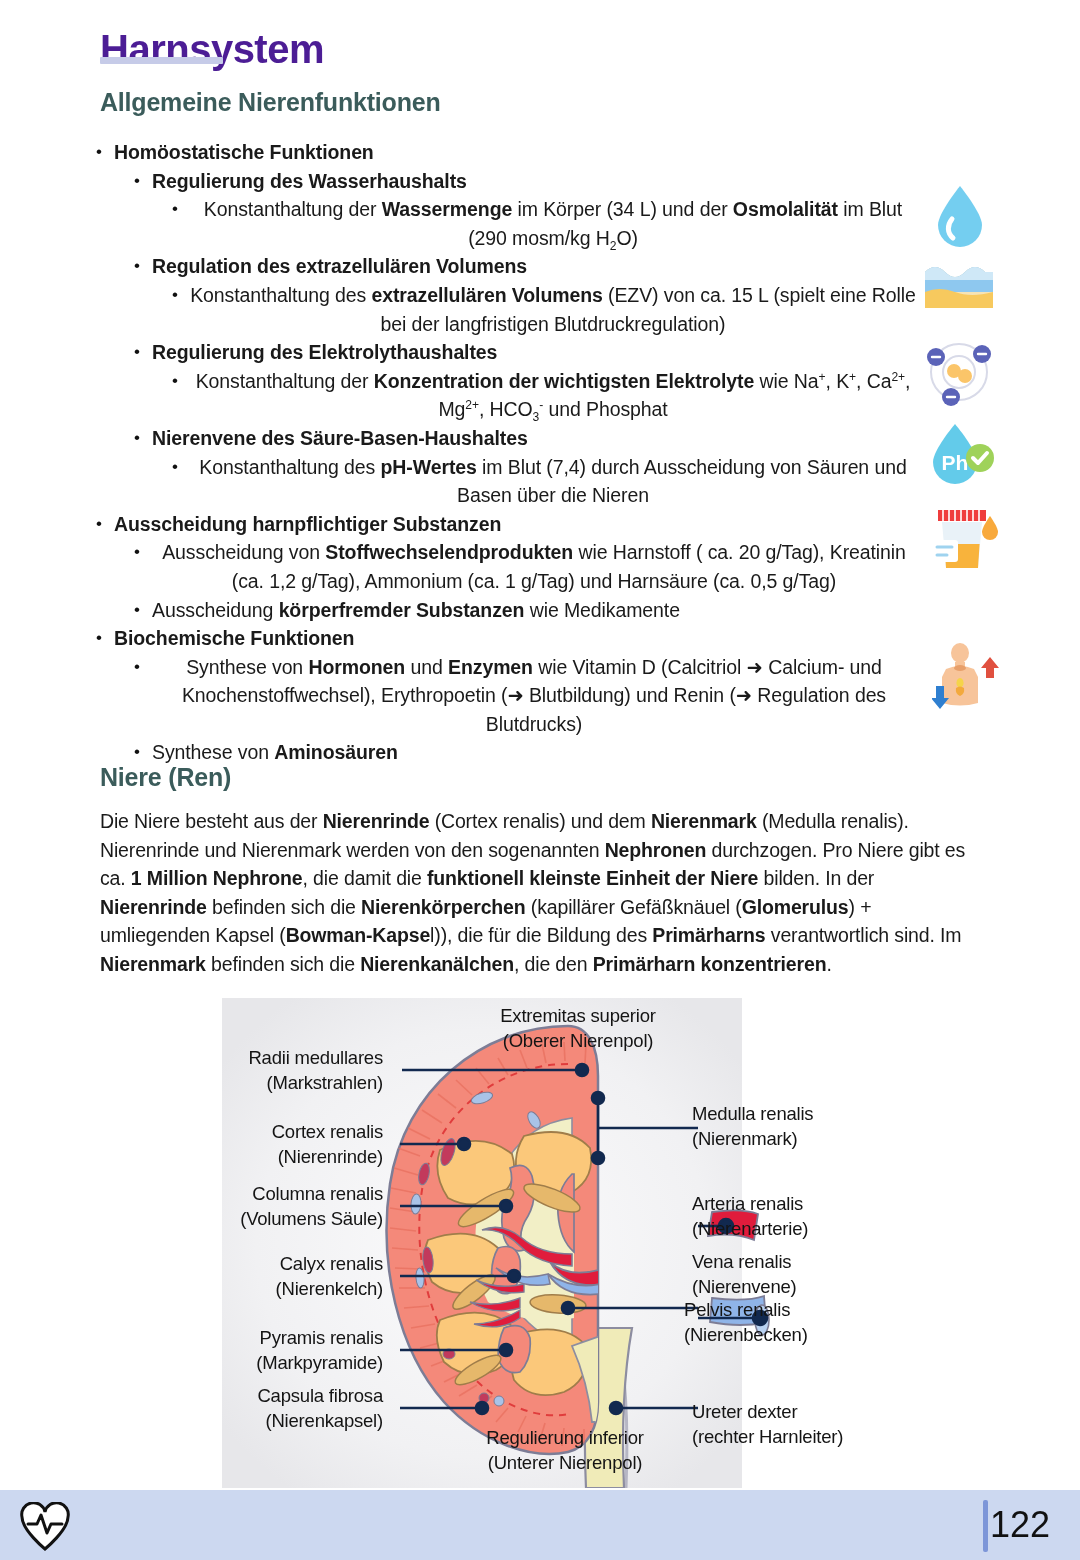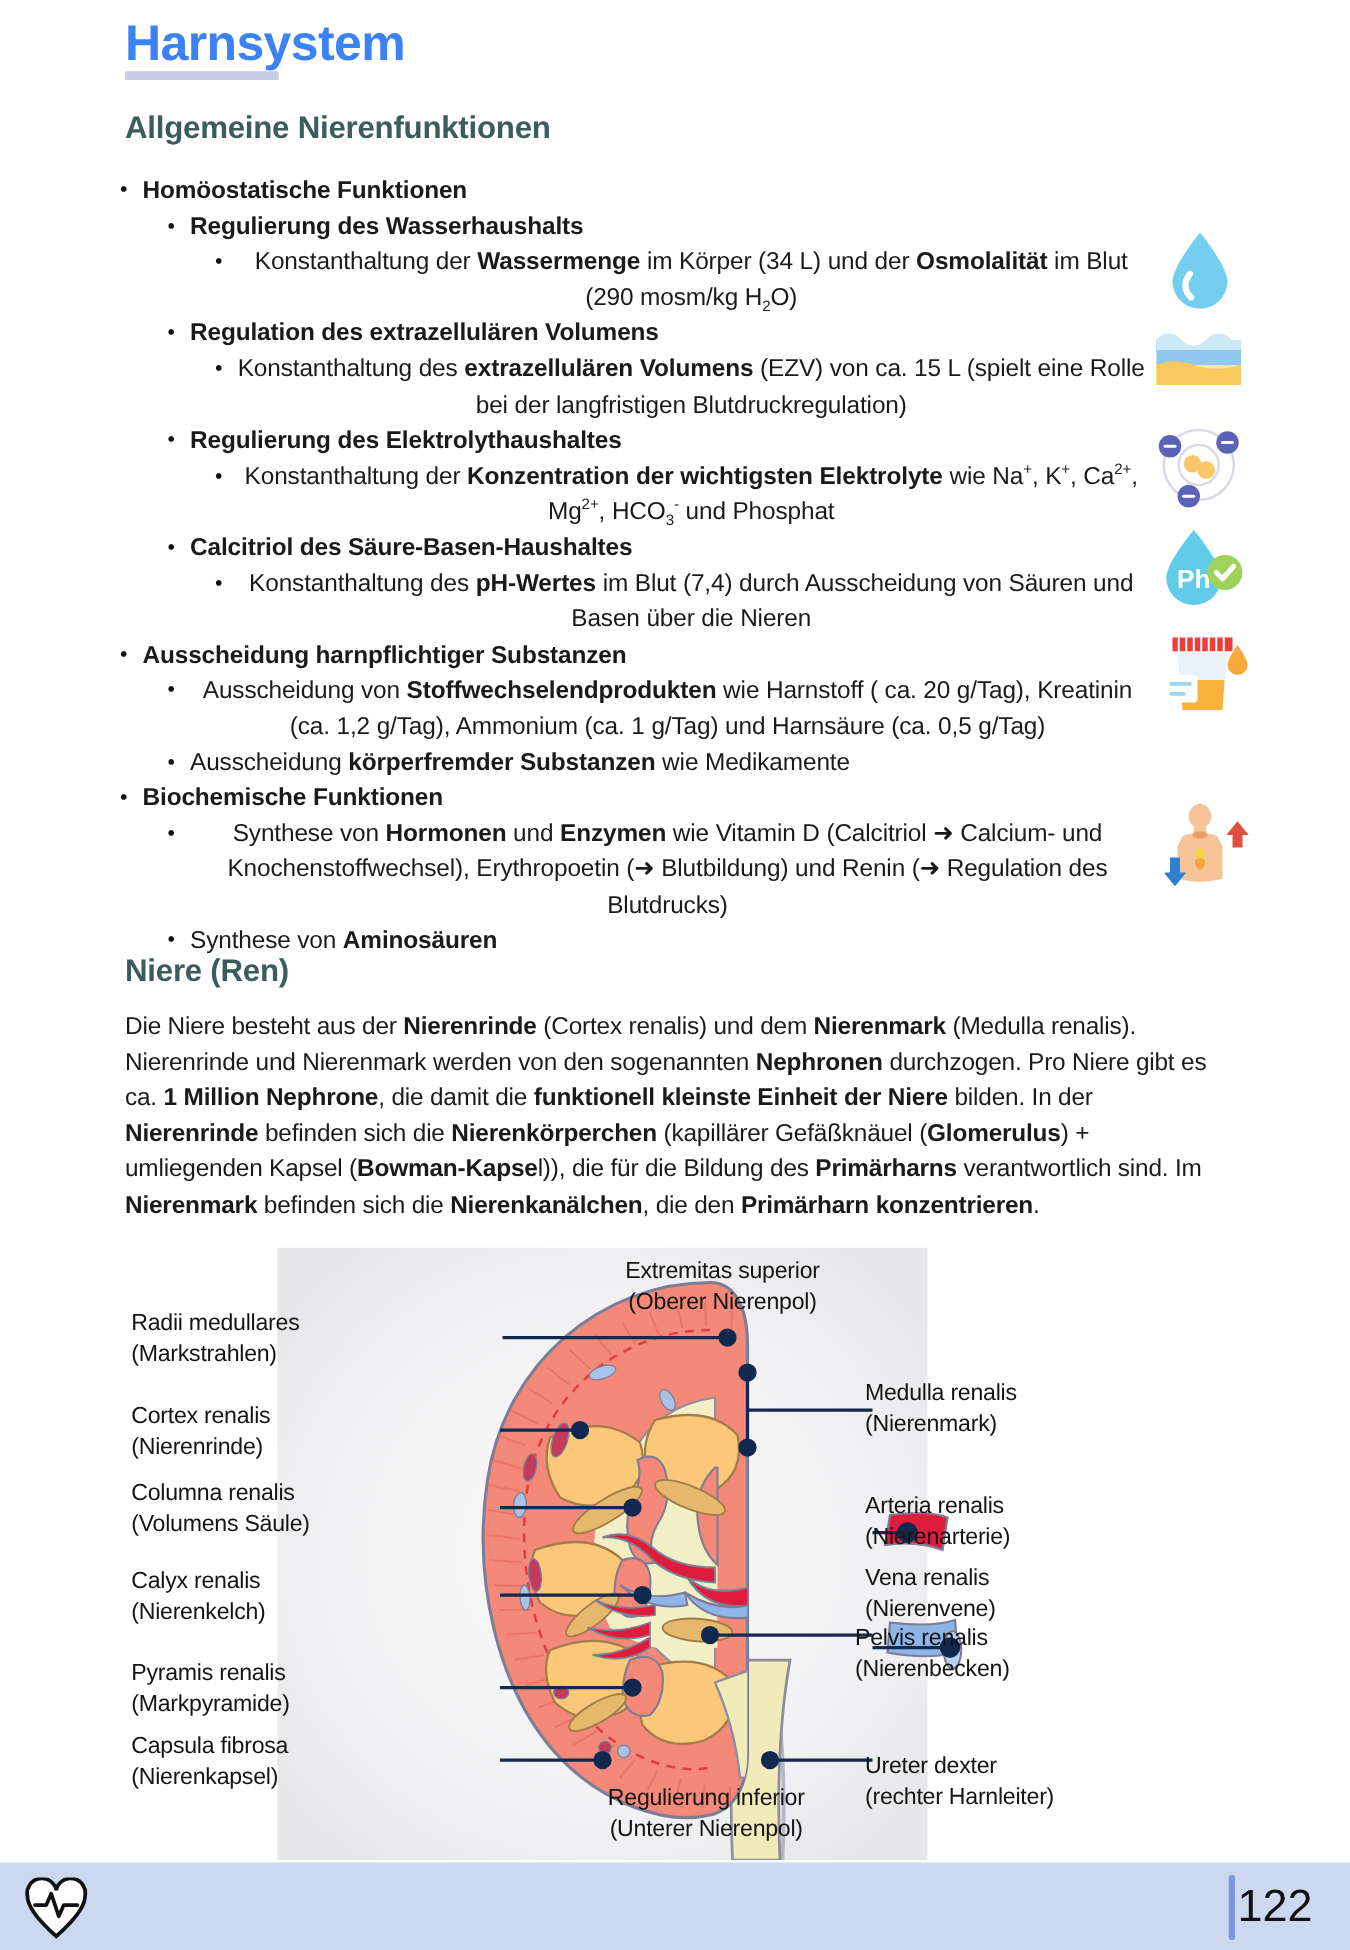--- a/index.html
+++ b/index.html
@@ -16,7 +16,7 @@
   .title-wrap { position: absolute; left: 100px; top: 12px; }
   .title {
     font-size: 40px; font-weight: 700; letter-spacing: -0.5px;
-    color: #3b82f6; line-height: 1.15; position: relative; display:inline-block;
+    color: #4c1d95; line-height: 1.15; position: relative; display:inline-block;margin-top:14px;
   }
   .title-underline {
     position: absolute; left: 100px; top: 57px;

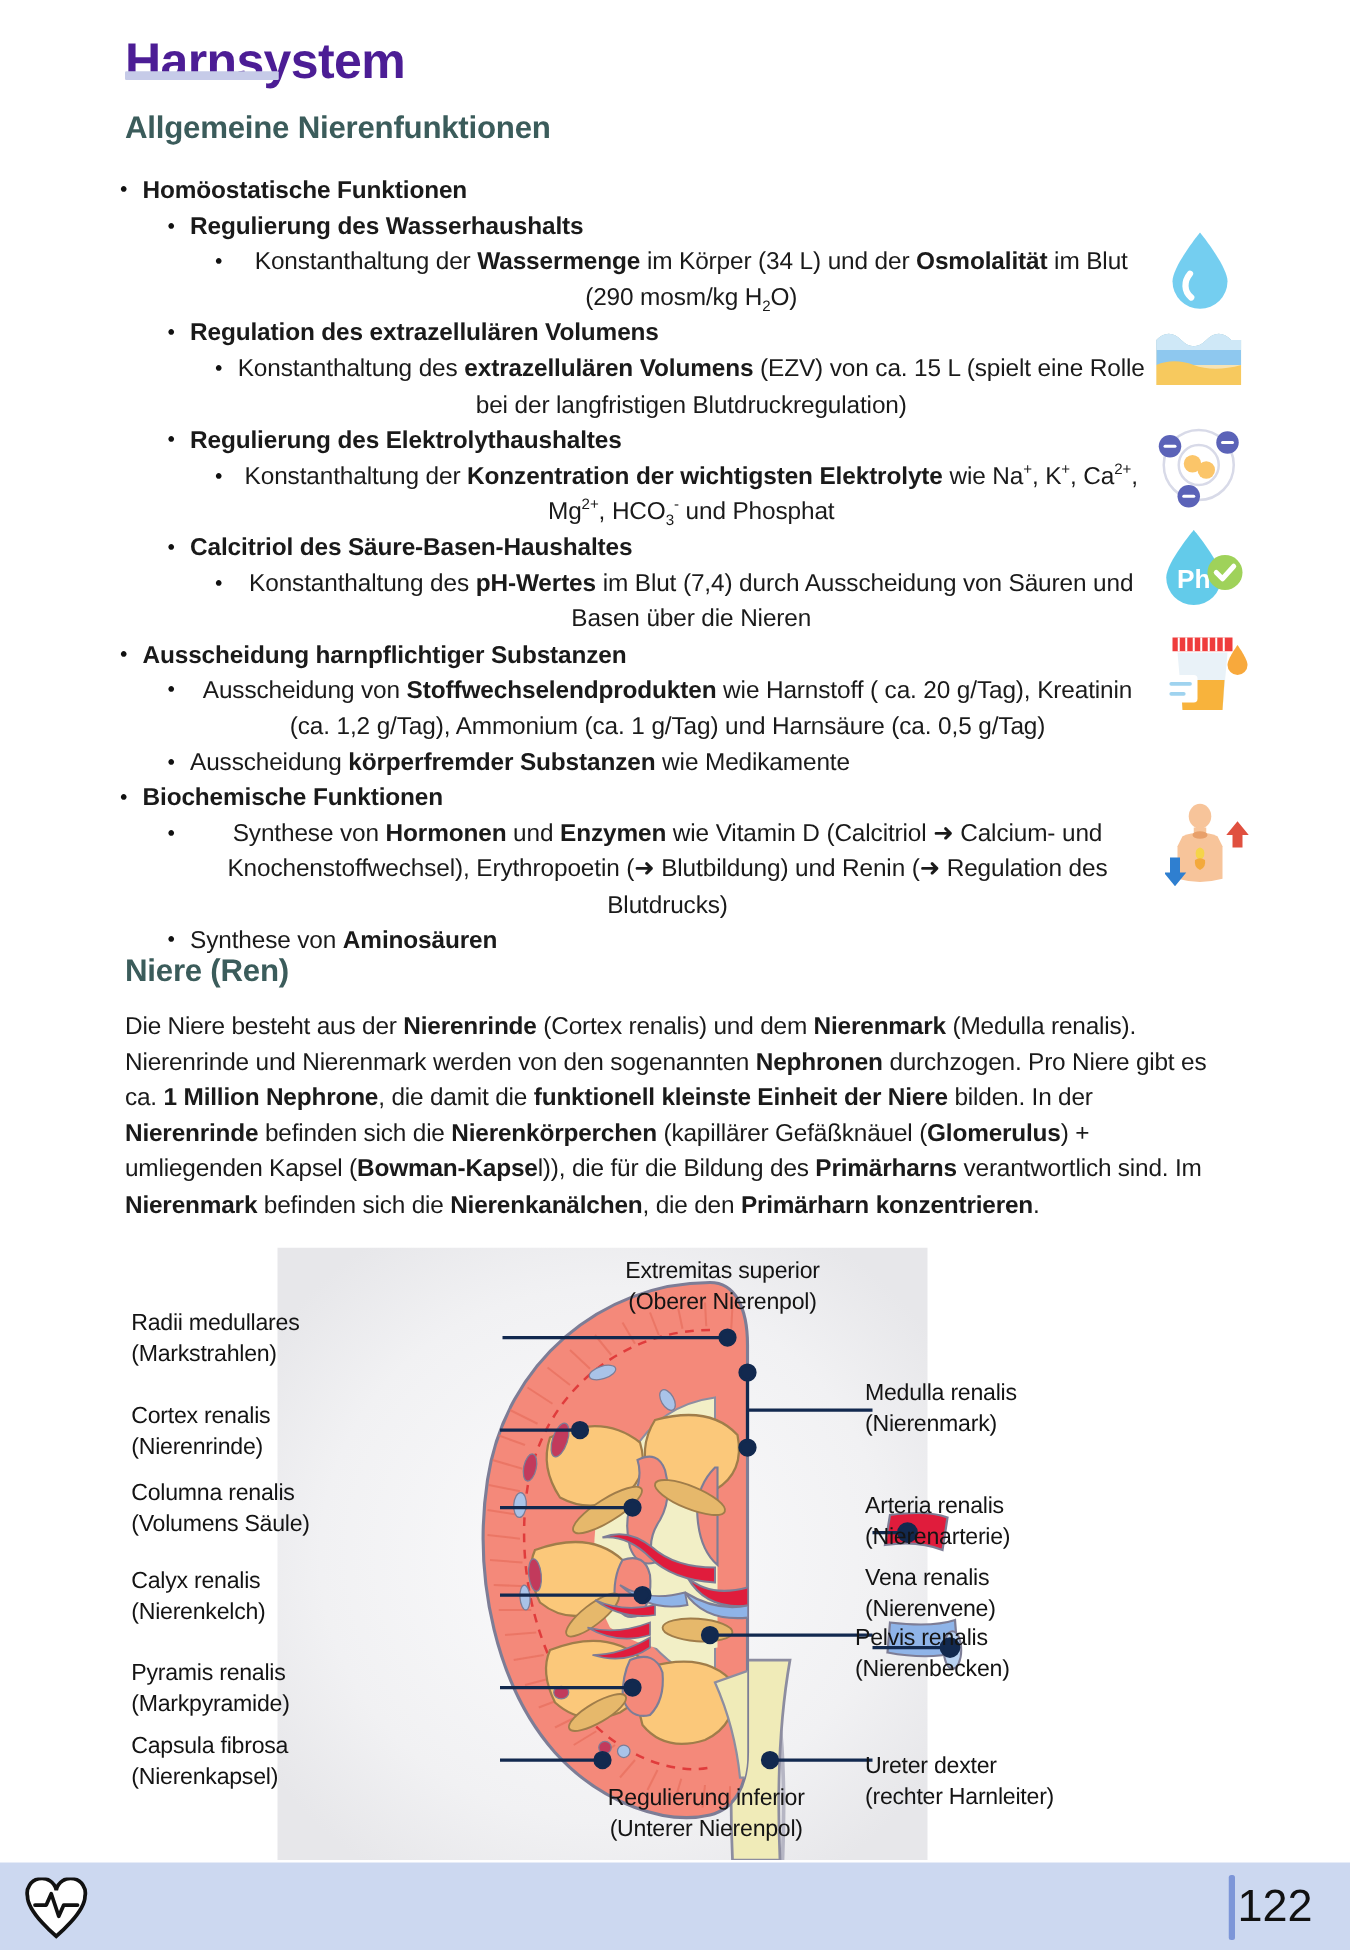--- a/index.html
+++ b/index.html
@@ -143,7 +143,7 @@
 
     <div class="li lvl2">
       <span class="bul">•</span>
-      <span class="txt">Calcitriol des Säure-Basen-Haushaltes</span>
+      <span class="txt">Nierenvene des Säure-Basen-Haushaltes</span>
     </div>
 
     <div class="li lvl3">

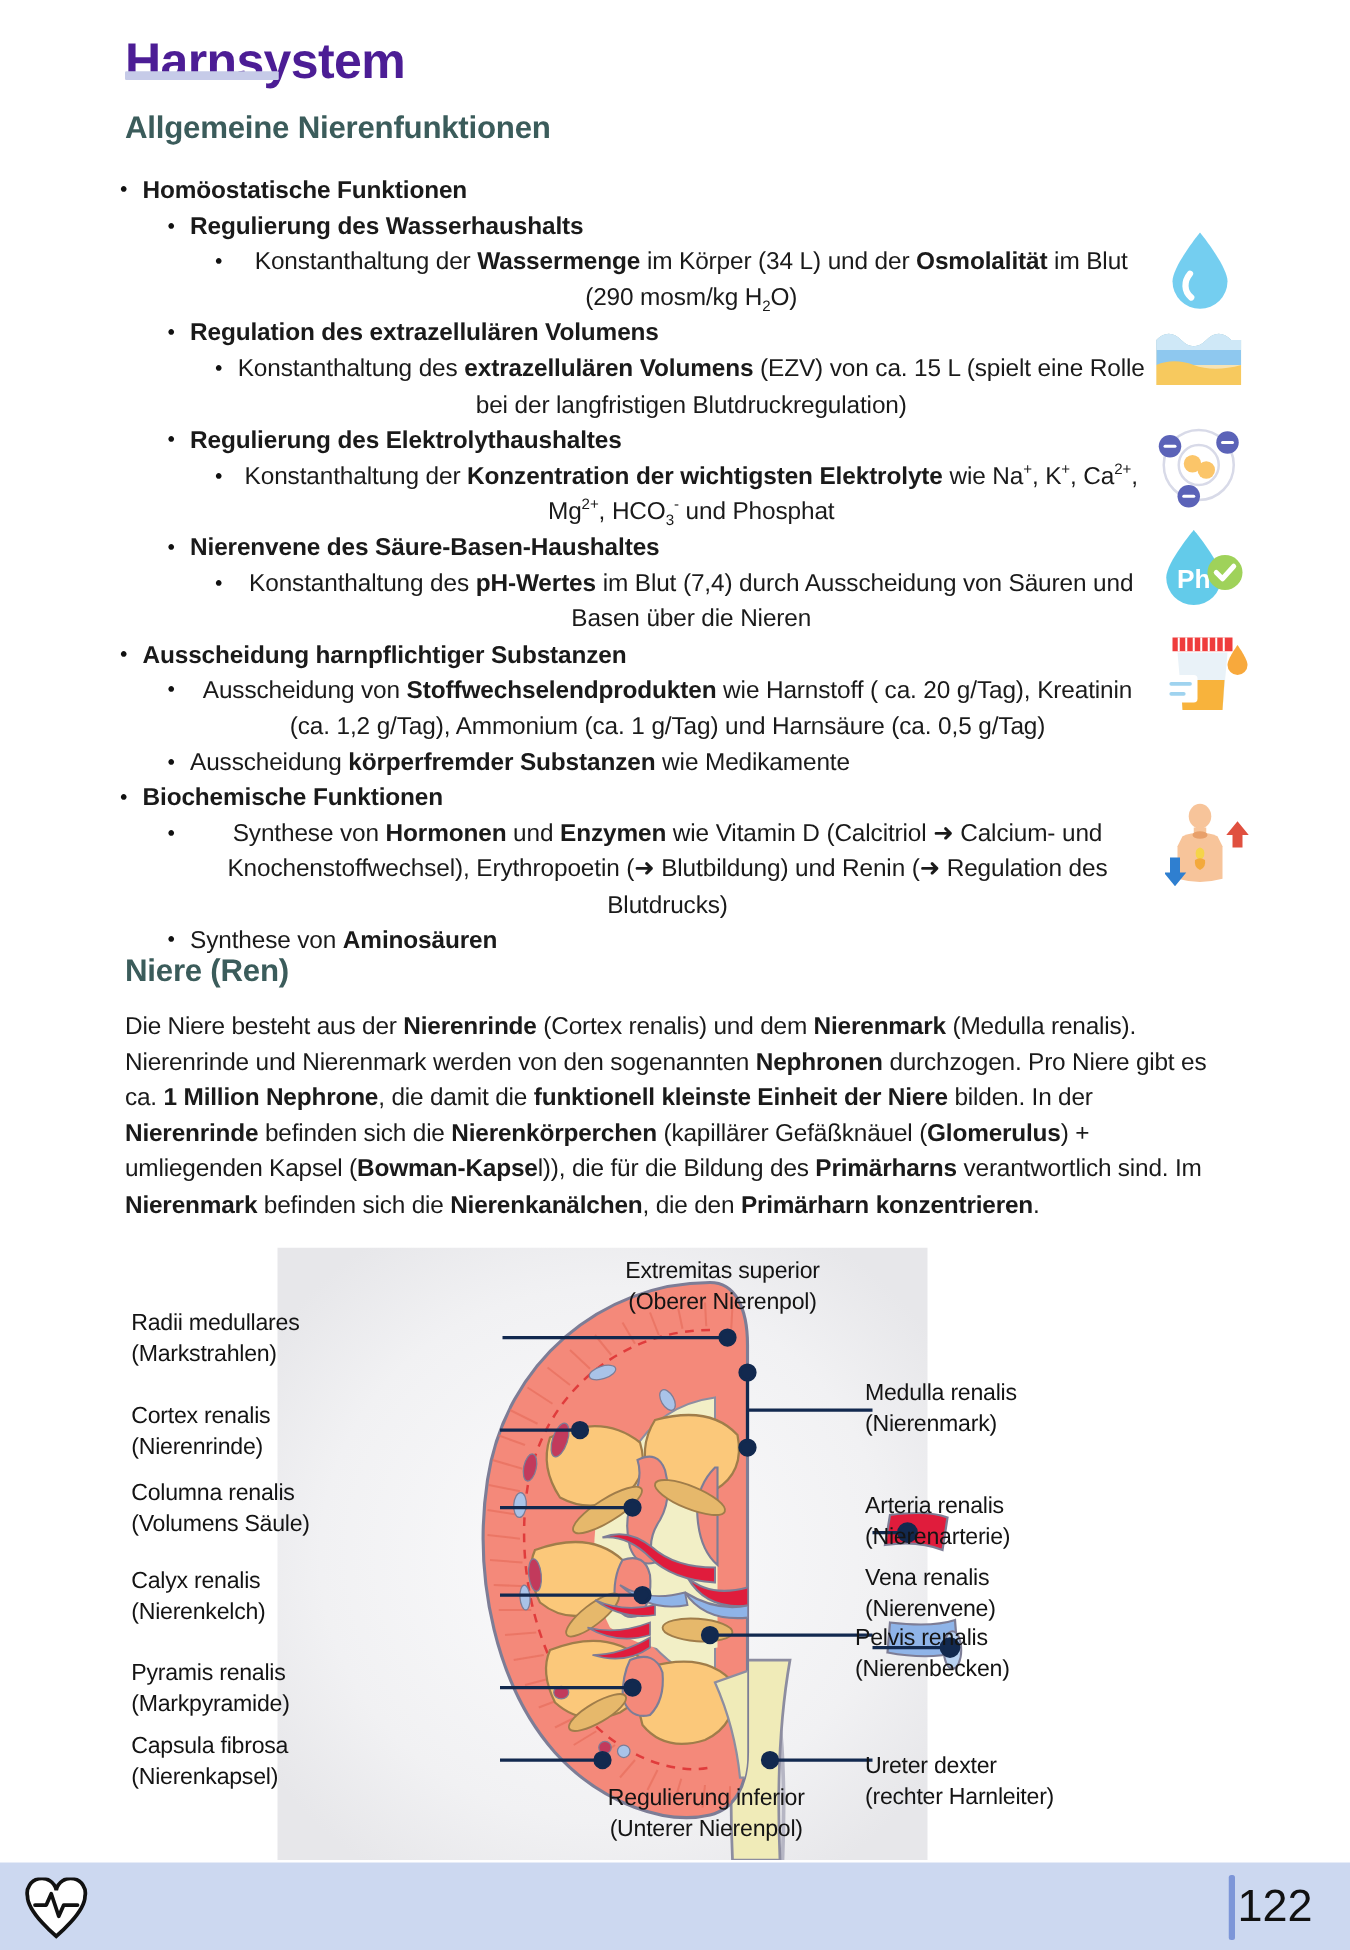--- a/index.html
+++ b/index.html
@@ -73,7 +73,7 @@
     color: #141414; letter-spacing: -0.2px; white-space: nowrap;
   }
   .dg-label.right { text-align: left; }
-  .dg-label.left  { text-align: left; }
+  .dg-label.left  { text-align: right; }
   .dg-label.center{ text-align: center; }
 
   

